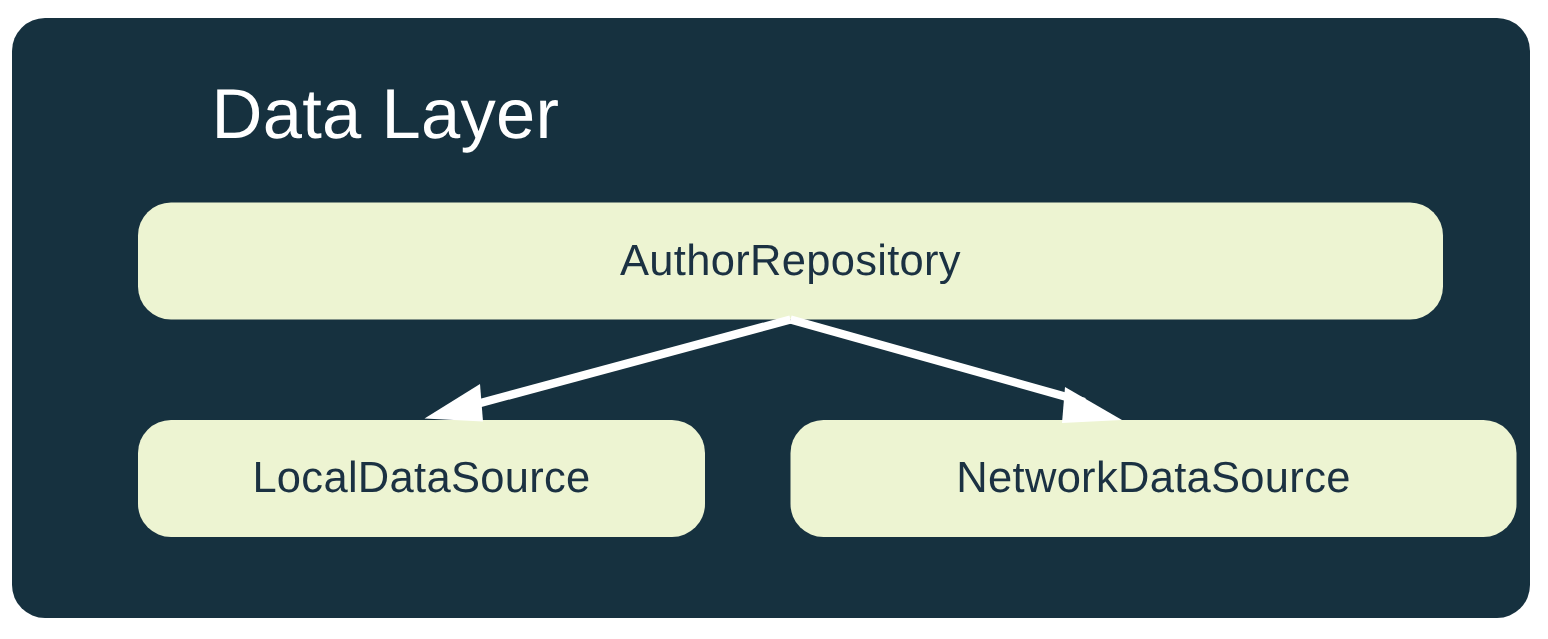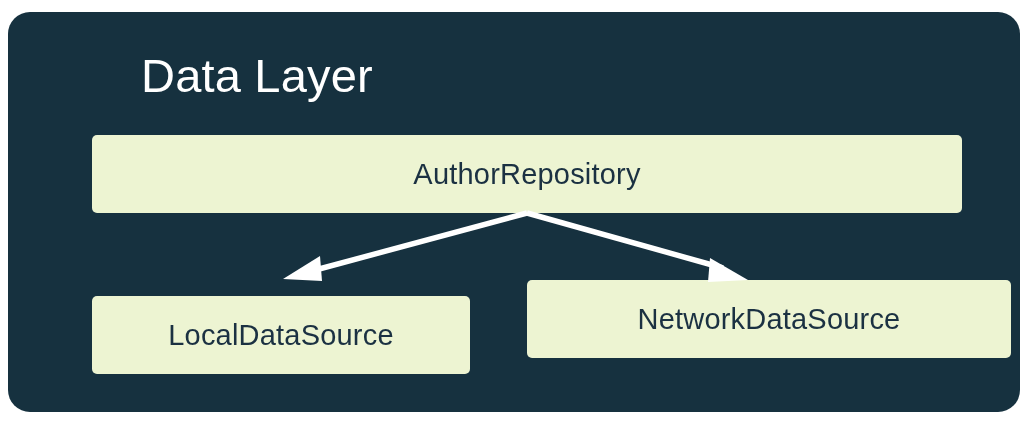--- a/index.html
+++ b/index.html
@@ -52,7 +52,7 @@
   .node {
     position: absolute;
     background: #edf4d2;
-    border-radius: 5px;
+    border-radius: 22px;
     color: #1b3142;
     font-size: 29px;
     line-height: 1;

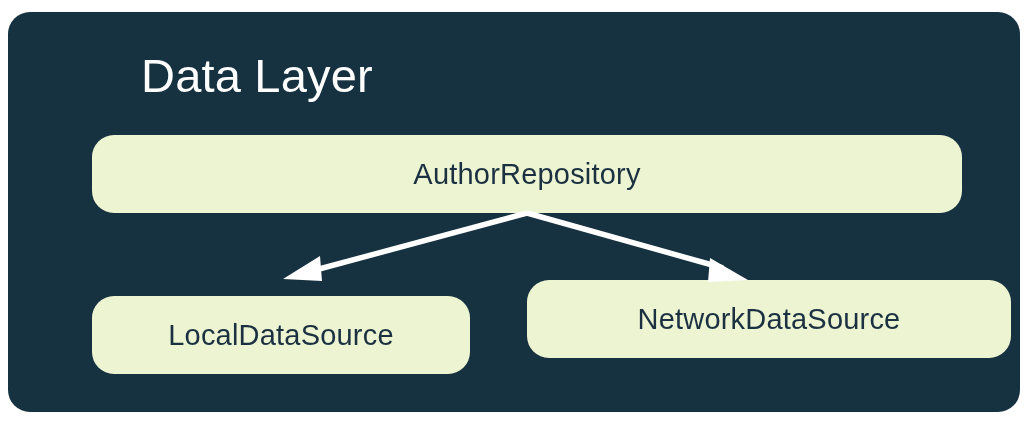--- a/index.html
+++ b/index.html
@@ -74,7 +74,7 @@
 
   .node-local {
     left: 92px;
-    top: 296px;
+    top: 280px;
     width: 378px;
     height: 78px;
   }

